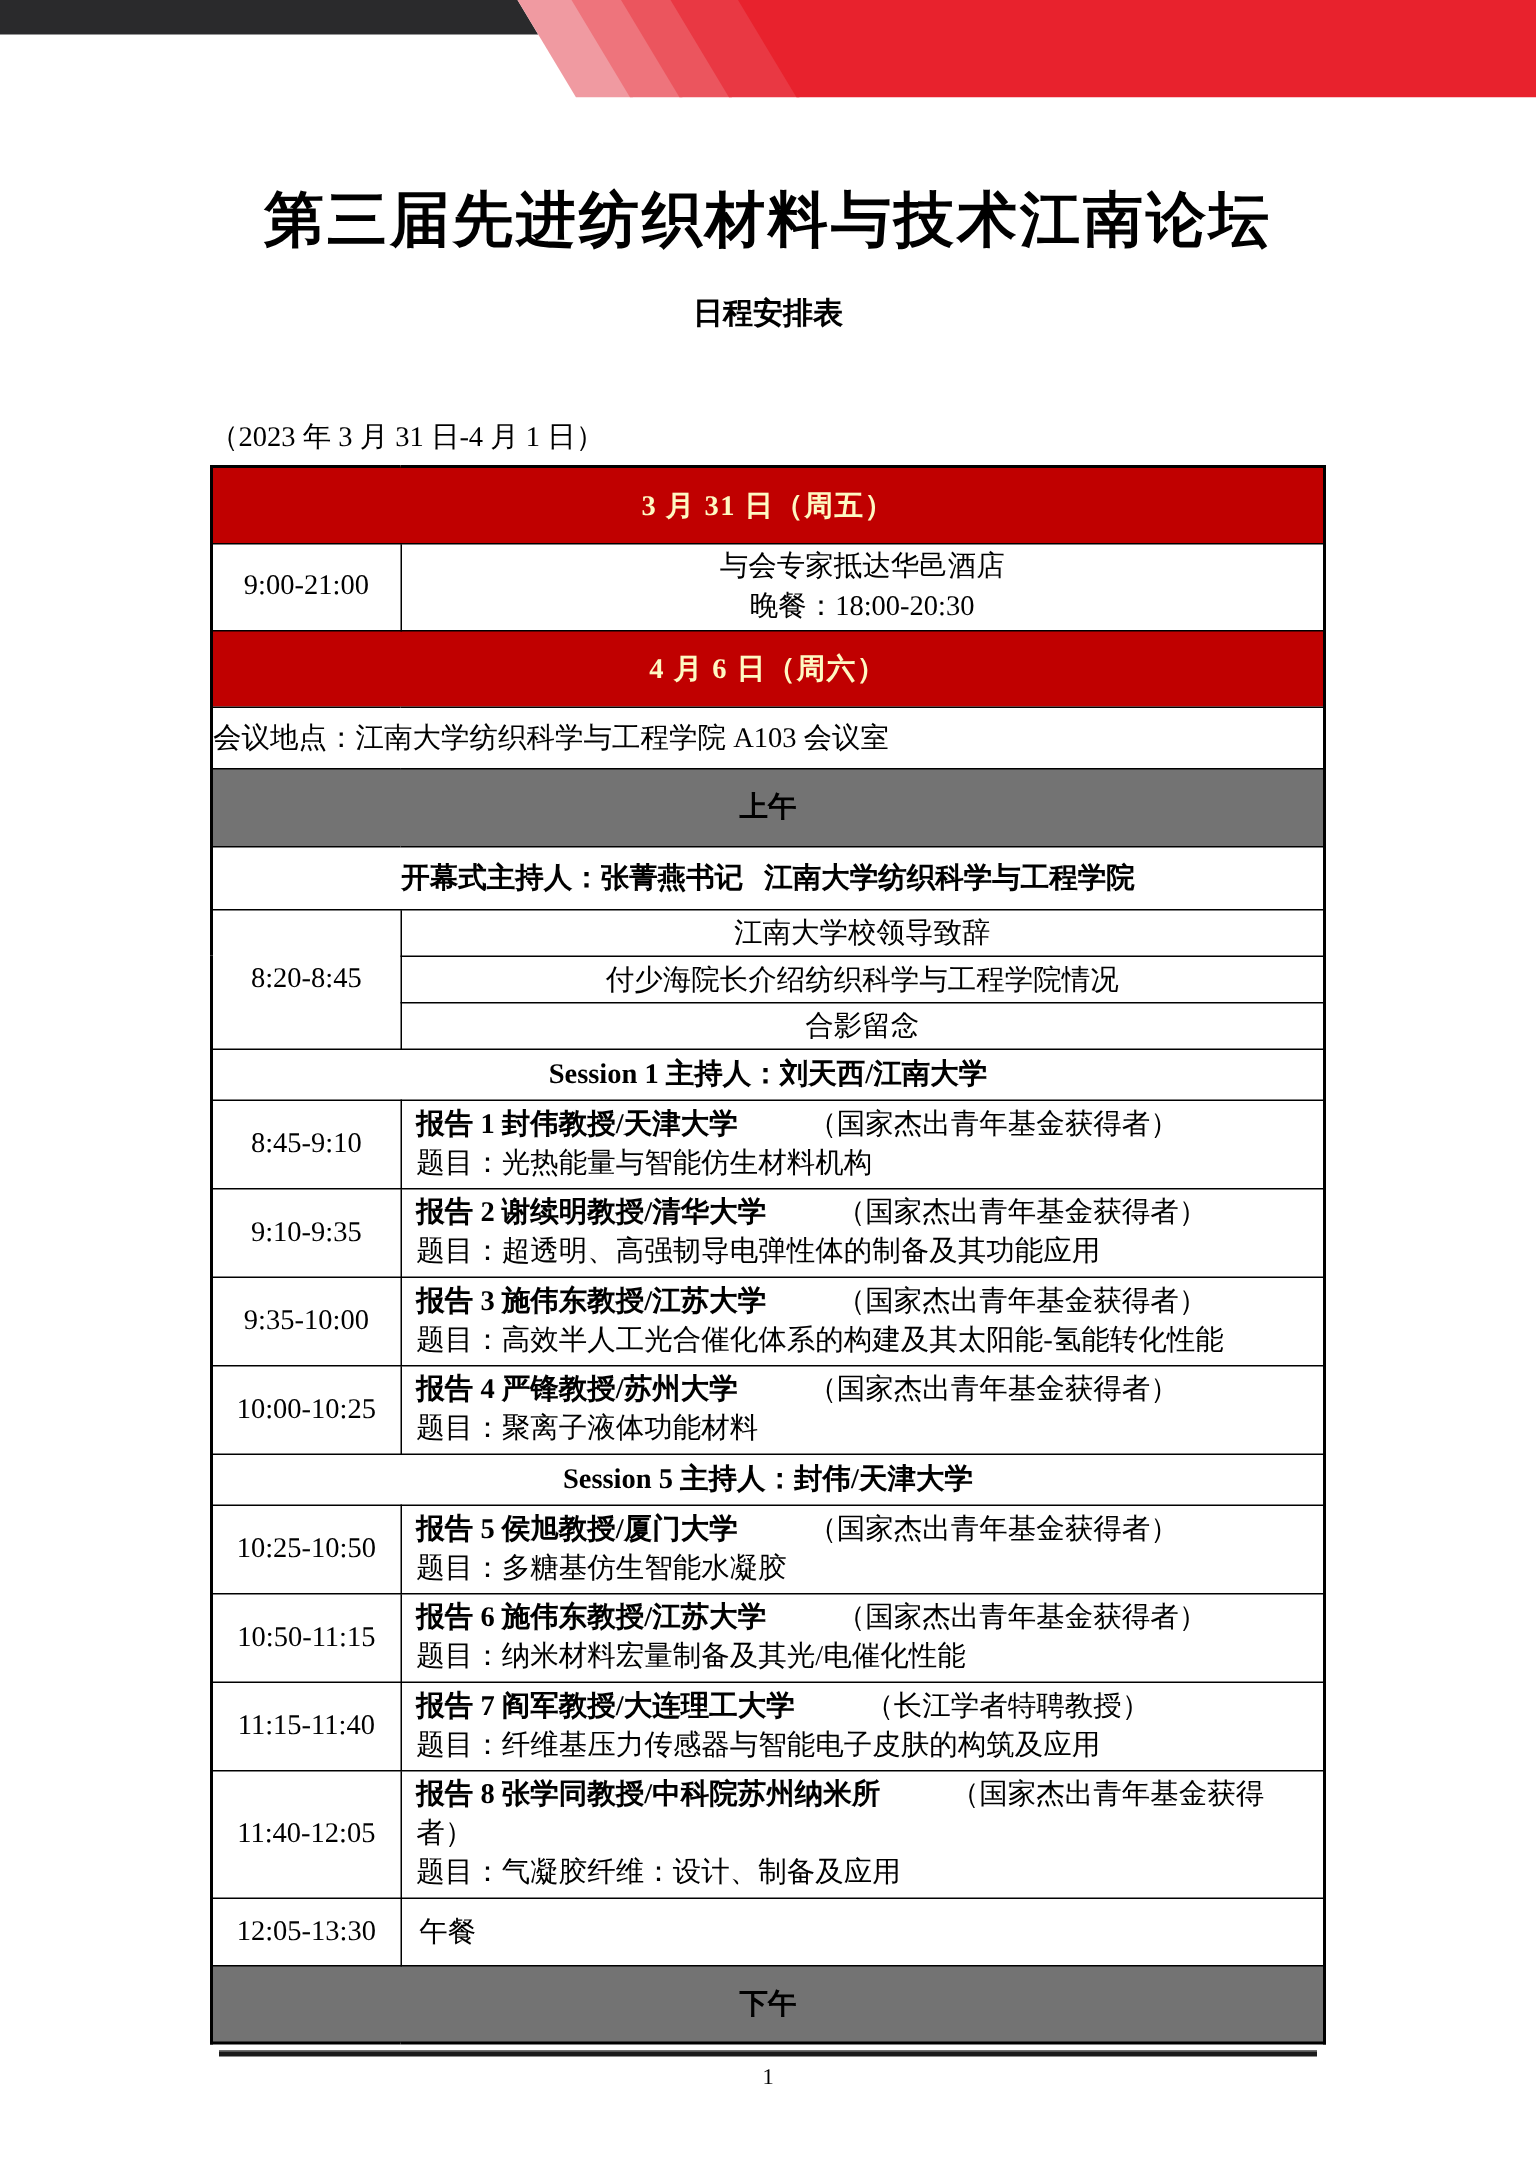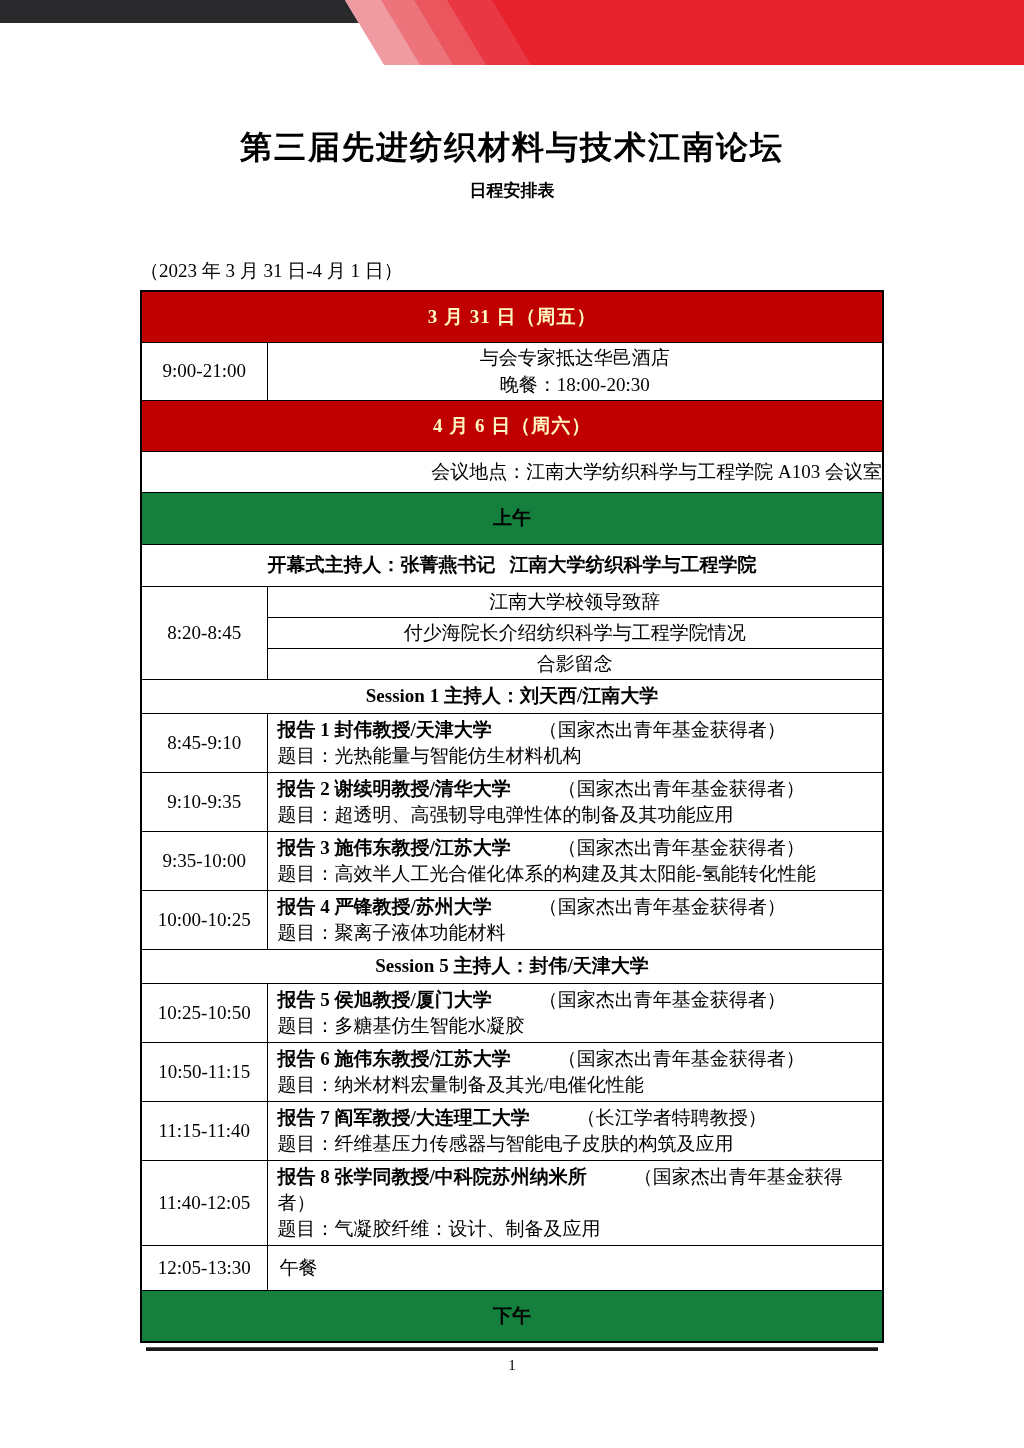--- a/index.html
+++ b/index.html
@@ -19,7 +19,7 @@
   
   .doc-header { text-align:center; }
   .doc-title { margin-top:123px; font-family:"Liberation Sans","DejaVu Sans",sans-serif;
-               font-weight:900; font-size:32px; line-height:48px; letter-spacing:2px; }
+               font-weight:900; font-size:40px; line-height:48px; letter-spacing:2px; }
   .doc-subtitle { margin-top:8px; font-family:"Liberation Sans","DejaVu Sans",sans-serif;
                   font-weight:900; font-size:17px; }
 

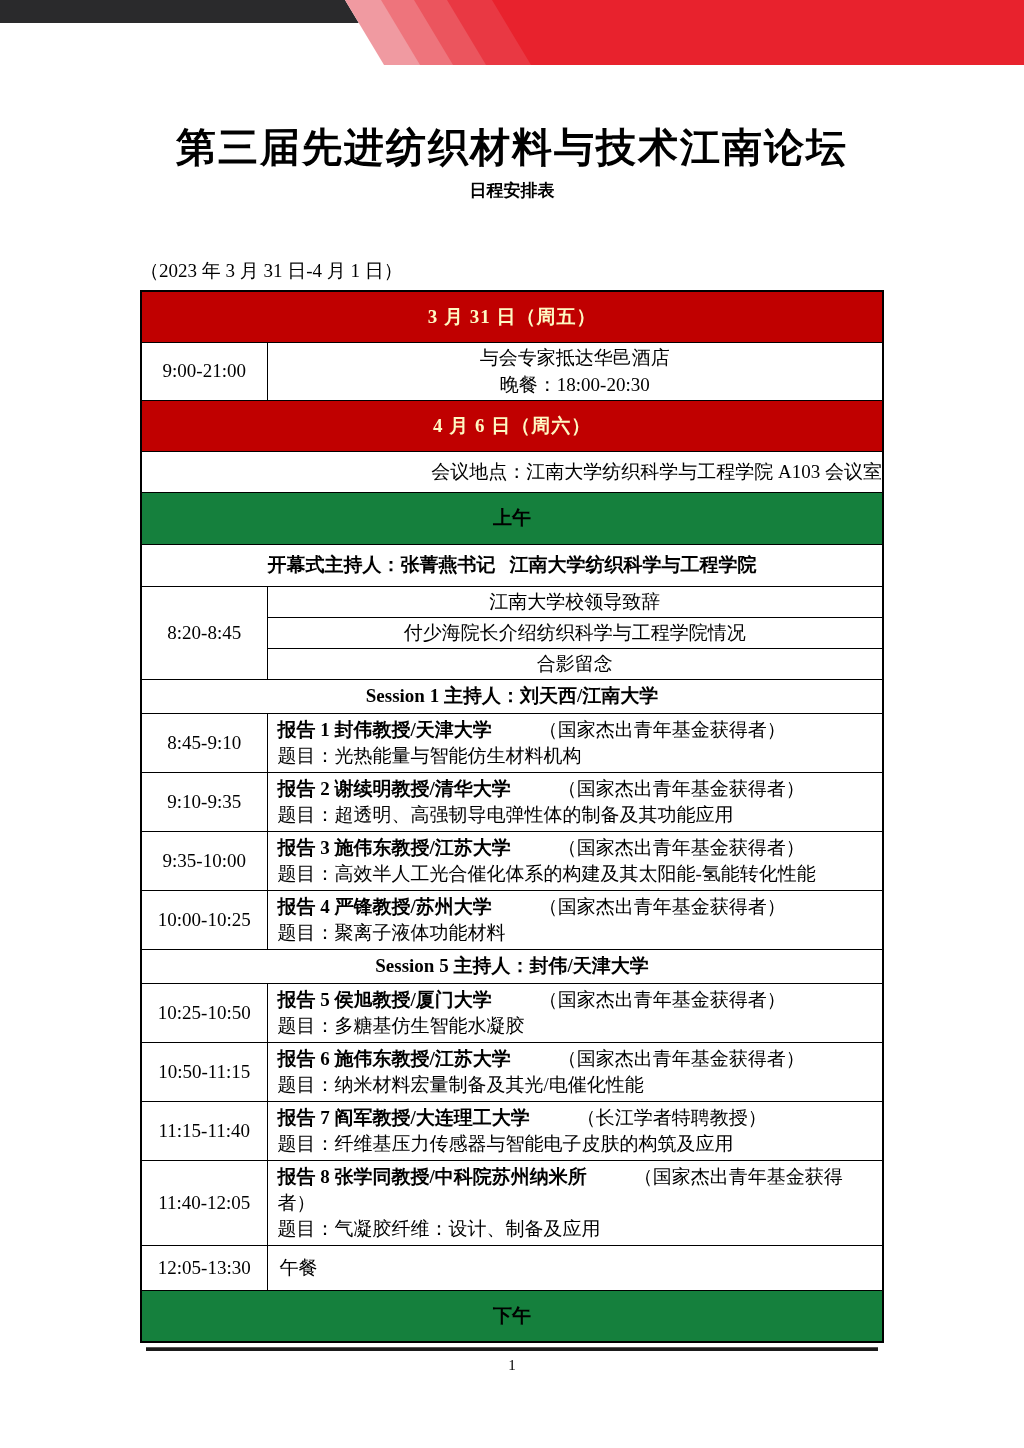--- a/index.html
+++ b/index.html
@@ -20,8 +20,8 @@
   .doc-header { text-align:center; }
   .doc-title { margin-top:123px; font-family:"Liberation Sans","DejaVu Sans",sans-serif;
                font-weight:900; font-size:40px; line-height:48px; letter-spacing:2px; }
-  .doc-subtitle { margin-top:8px; font-family:"Liberation Sans","DejaVu Sans",sans-serif;
-                  font-weight:900; font-size:17px; }
+  .doc-subtitle { margin-top:24px; font-family:"Liberation Sans","DejaVu Sans",sans-serif;
+                  font-weight:900; font-size:20px; }
 
   .content { width:744px; margin:0 auto; }
   .date-range { margin-top:56px; text-align:left; padding-right:14px; font-size:19px; }

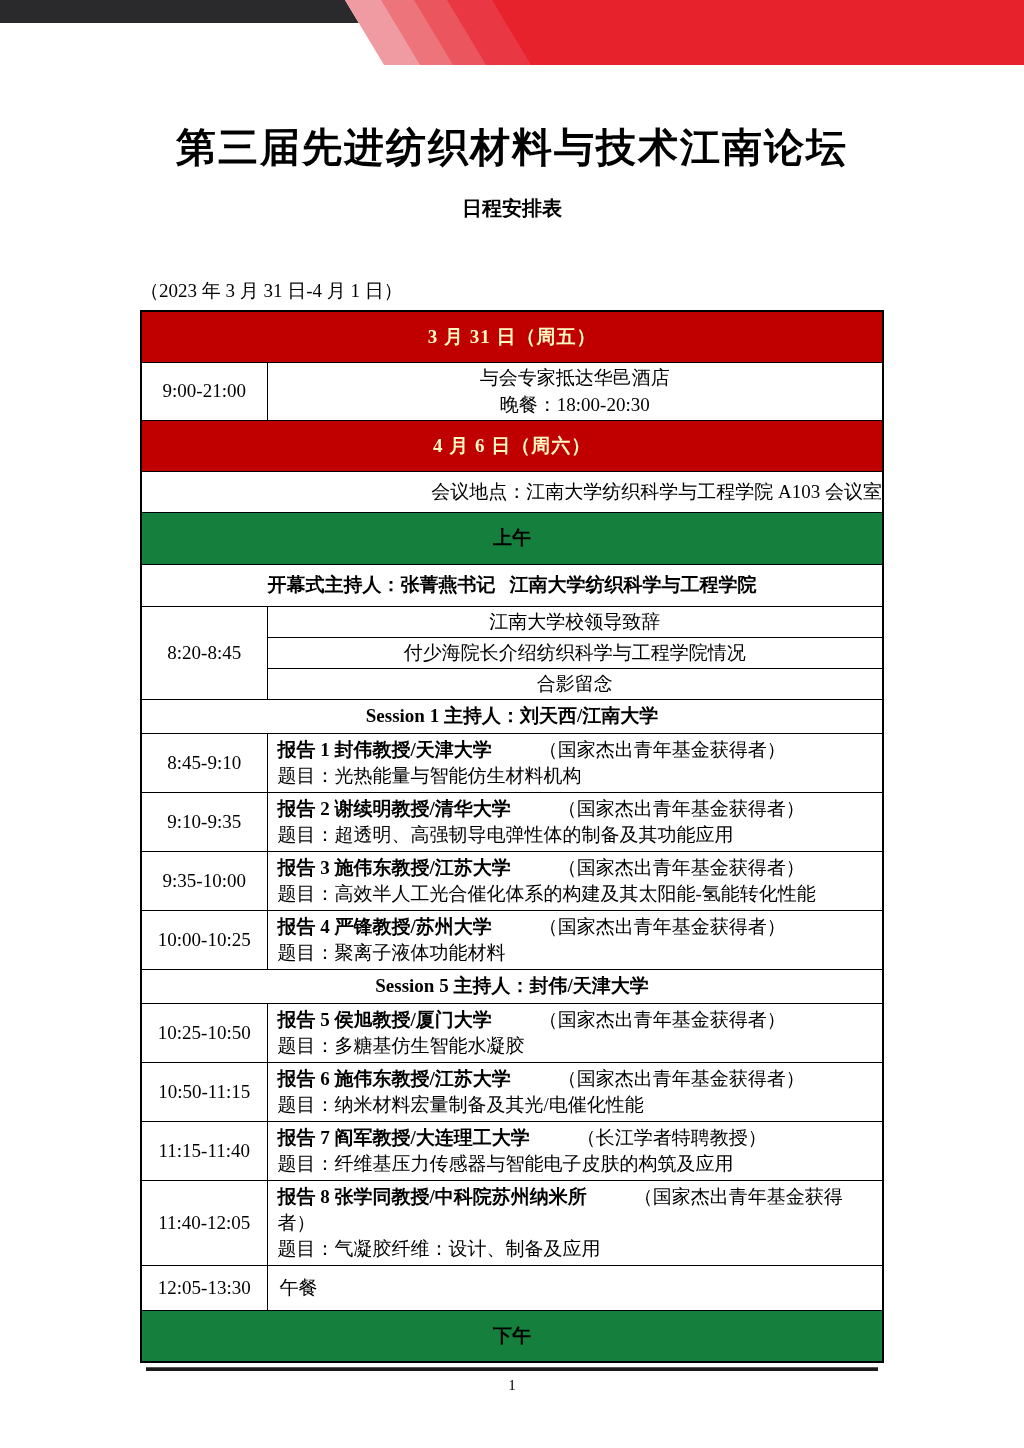--- a/index.html
+++ b/index.html
@@ -35,7 +35,7 @@
   td.time { text-align:center; font-size:19px; }
   td.center { text-align:center; }
   .arrival-cell div { line-height:27px; }
-  td.venue { text-align:right; height:41px; font-size:19px; }
+  td.venue { text-align:left; height:41px; font-size:19px; }
   td.ampm { background:#15803d; font-weight:bold; font-size:23px; text-align:center; height:52px; }
   td.opening { font-weight:bold; font-size:20px; text-align:center; height:42px; }
   td.opening .aff { margin-left:14px; }

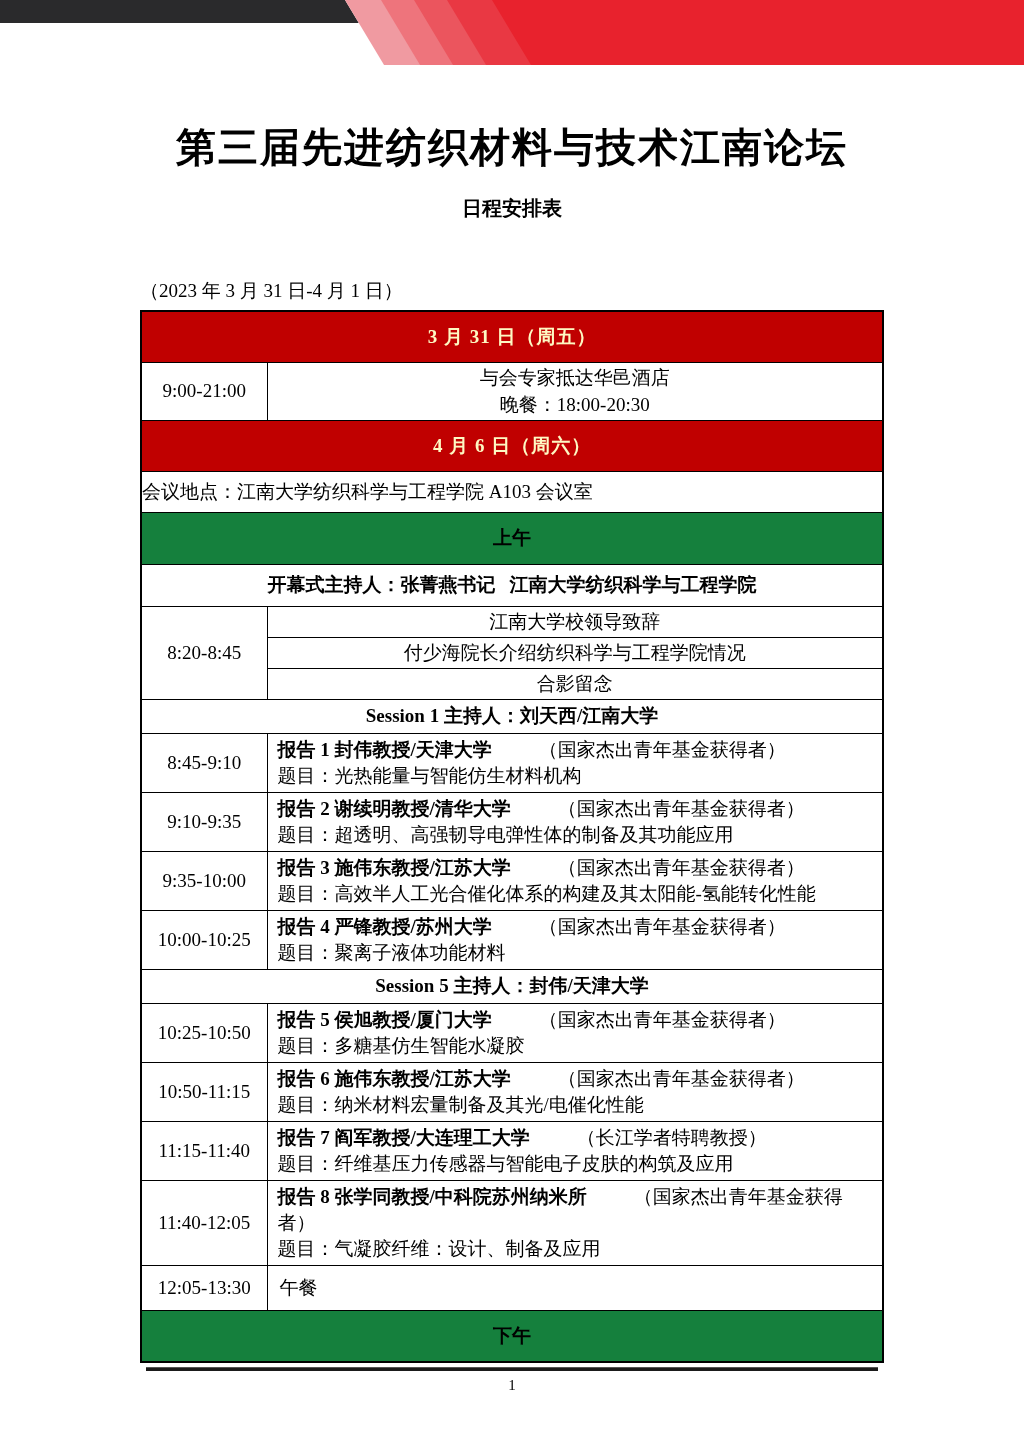--- a/index.html
+++ b/index.html
@@ -36,7 +36,7 @@
   td.center { text-align:center; }
   .arrival-cell div { line-height:27px; }
   td.venue { text-align:left; height:41px; font-size:19px; }
-  td.ampm { background:#15803d; font-weight:bold; font-size:23px; text-align:center; height:52px; }
+  td.ampm { background:#737373; font-weight:bold; font-size:23px; text-align:center; height:52px; }
   td.opening { font-weight:bold; font-size:20px; text-align:center; height:42px; }
   td.opening .aff { margin-left:14px; }
   td.op-item { text-align:center; height:31px; }

